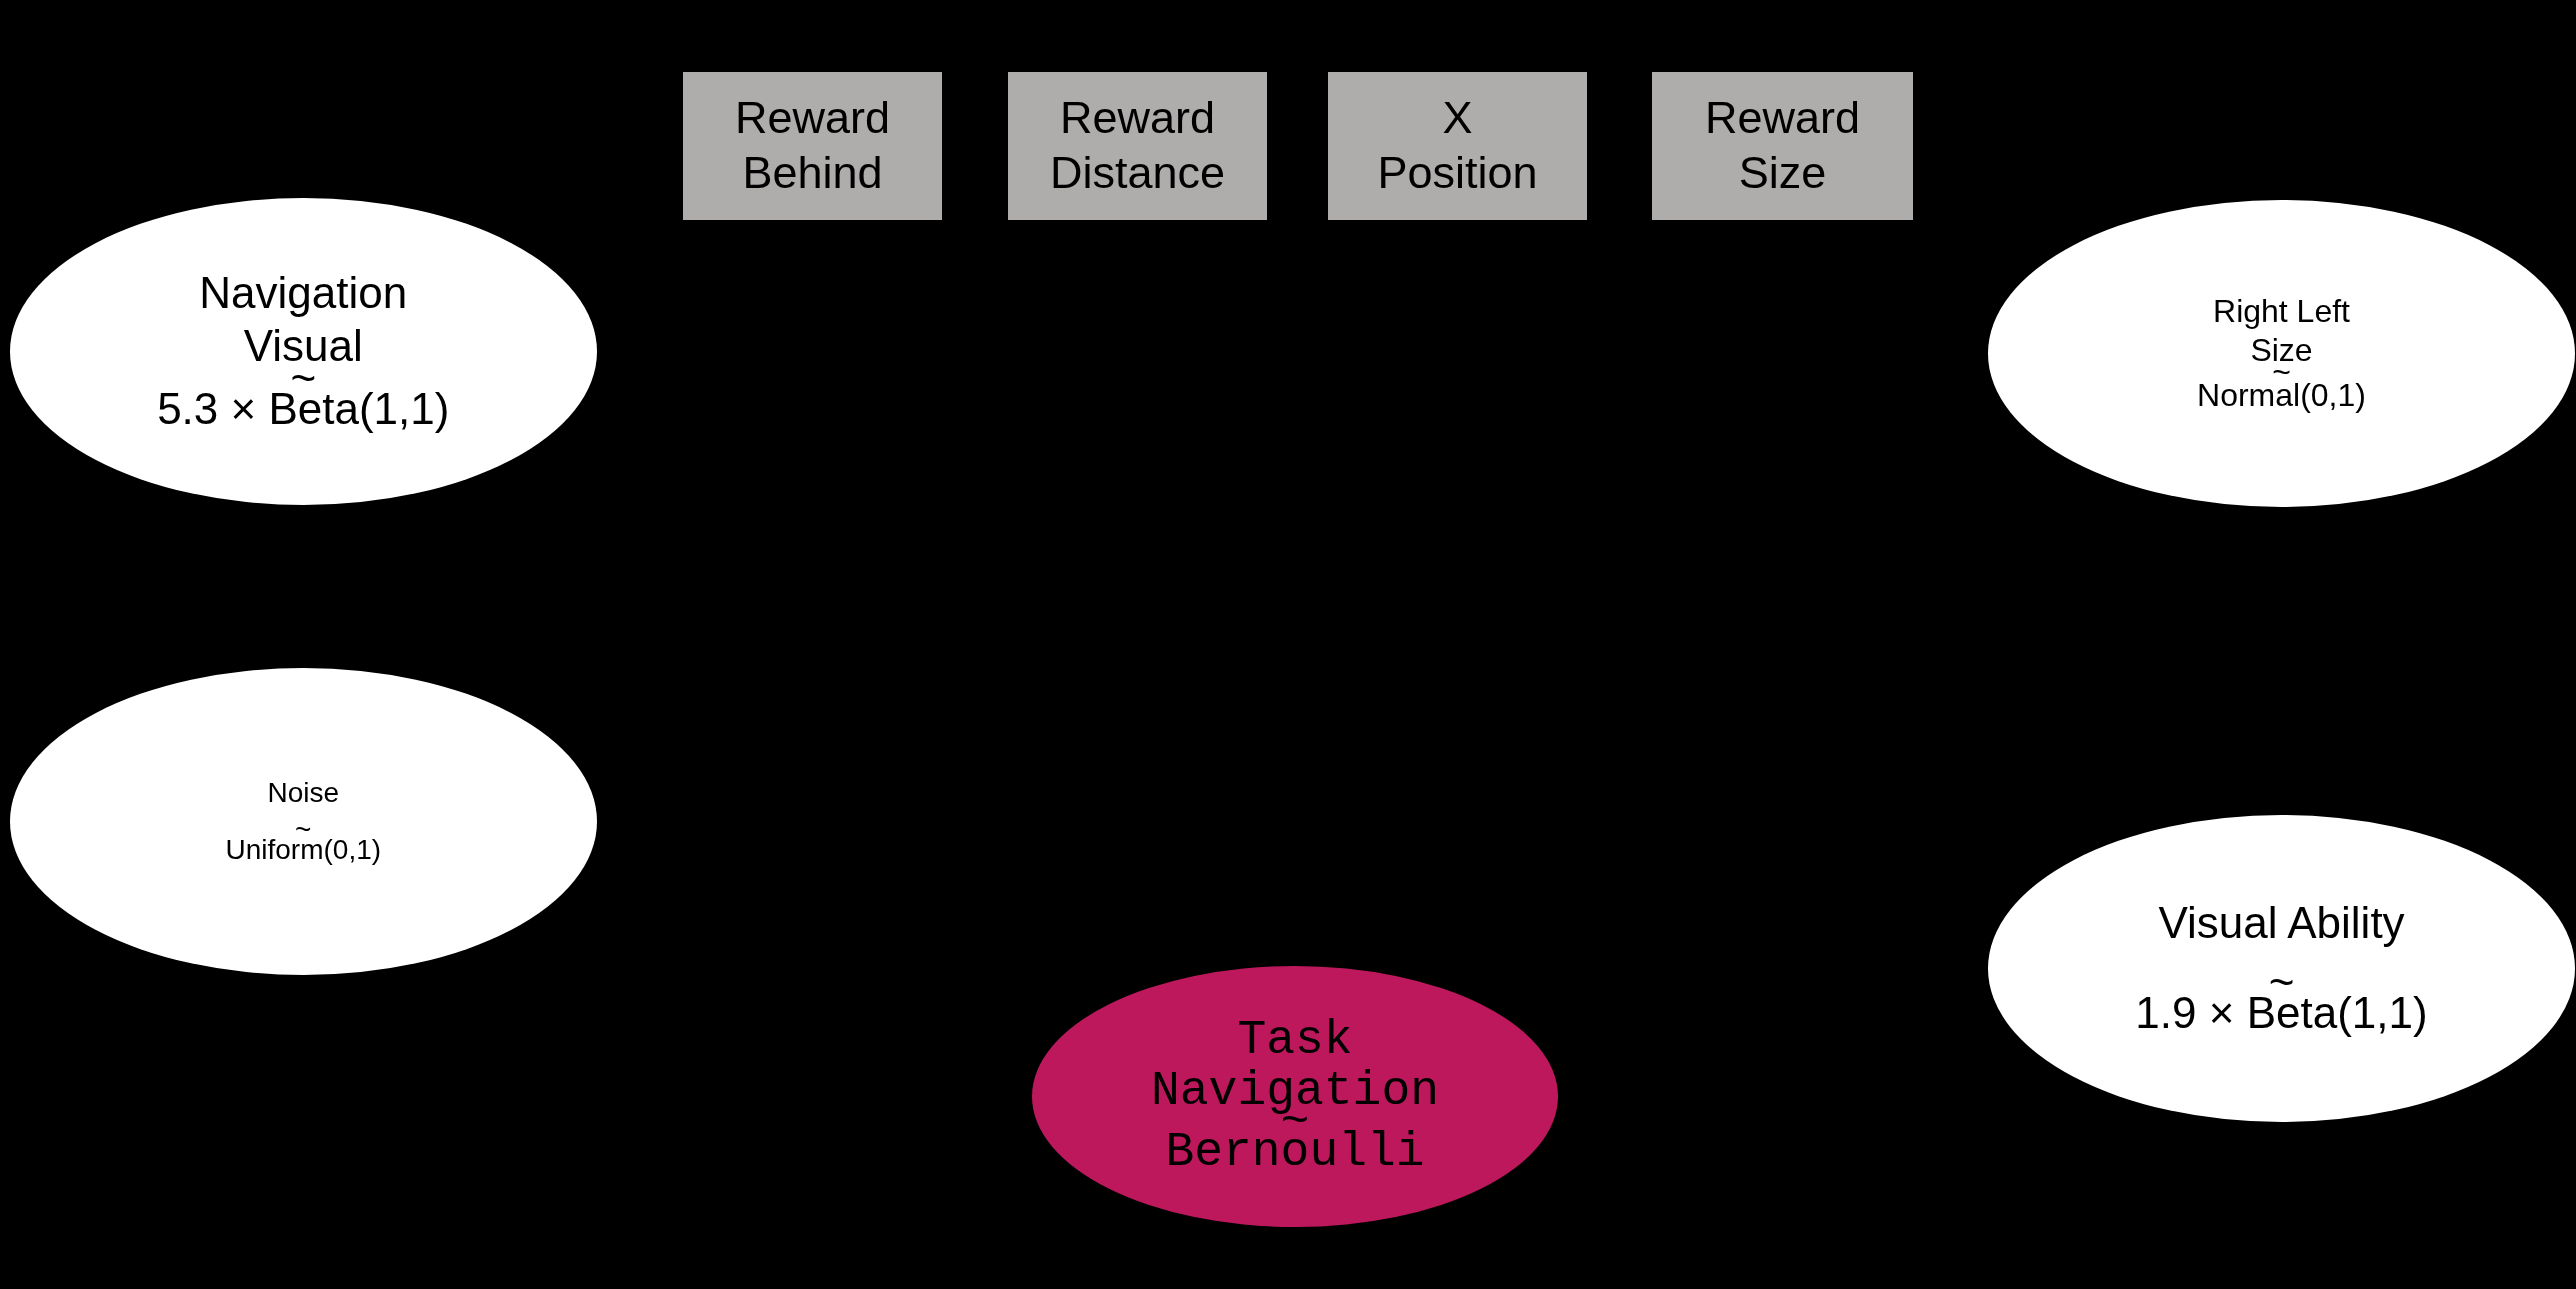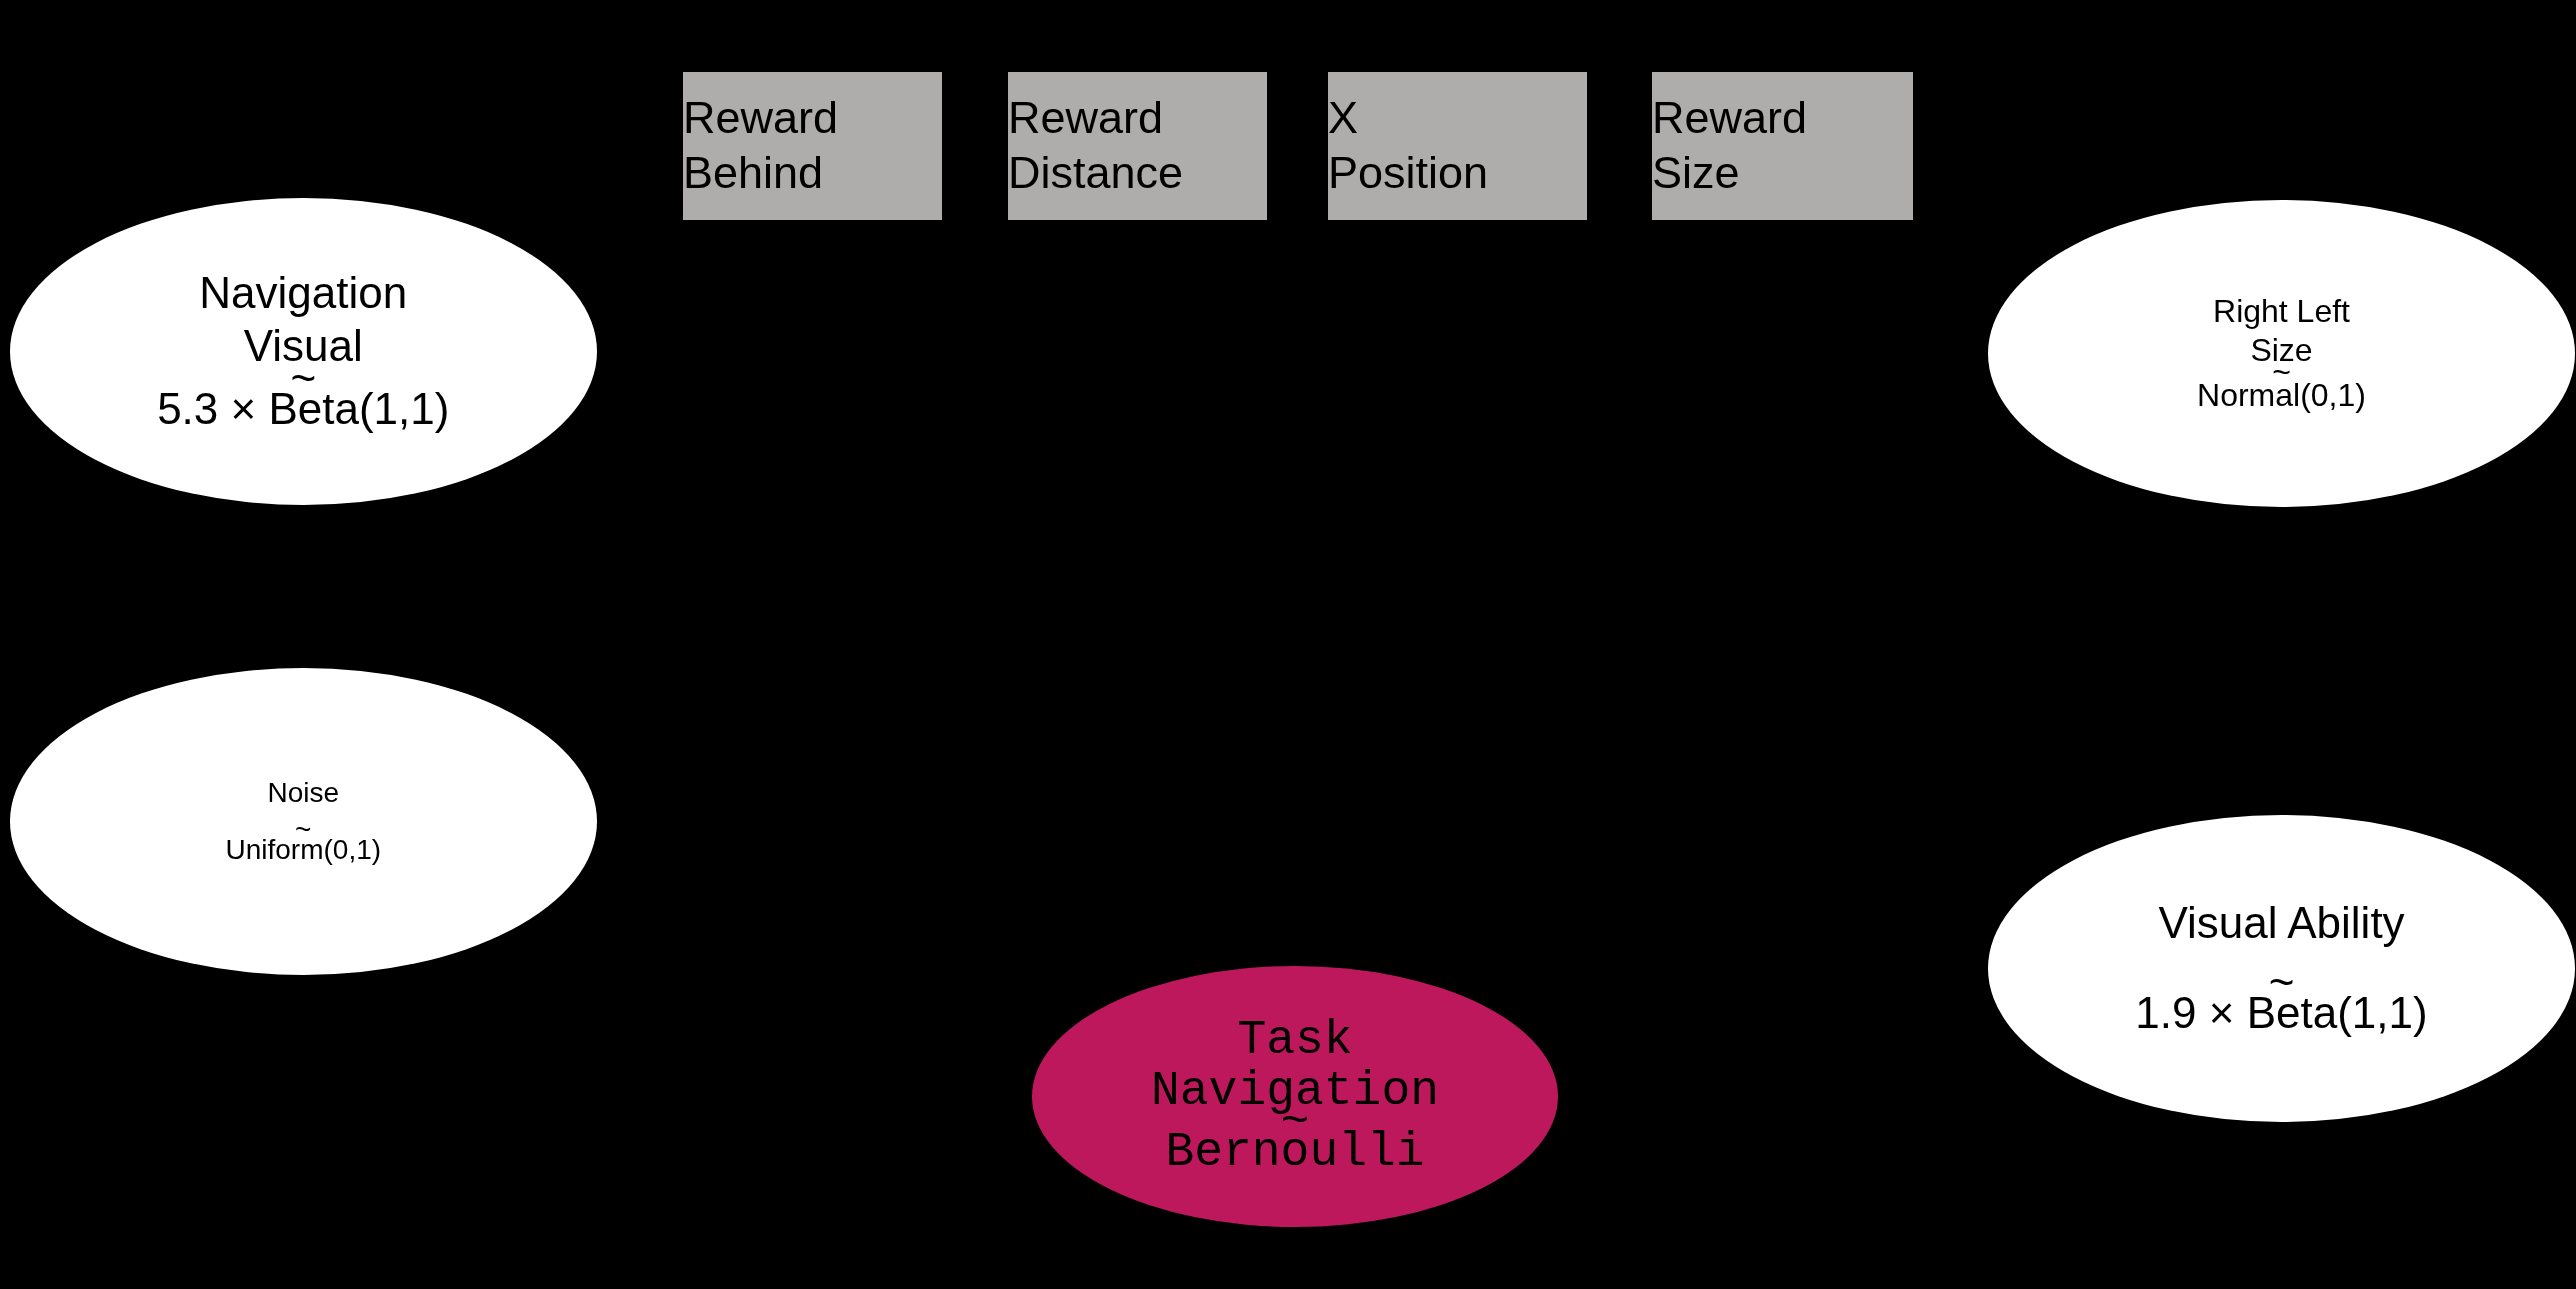--- a/index.html
+++ b/index.html
@@ -23,7 +23,7 @@
     box-sizing: border-box;
     display: flex;
     flex-direction: column;
-    align-items: flex-start;
+    align-items: center;
     justify-content: center;
     text-align: center;
     color: #000000;

